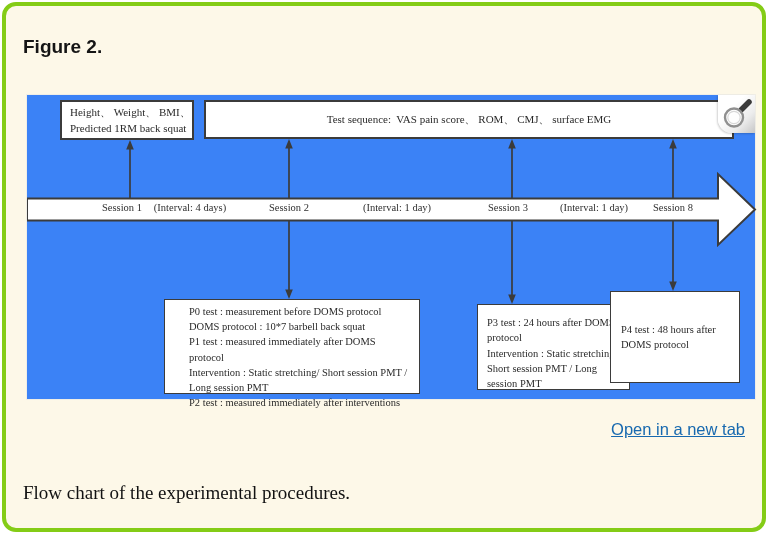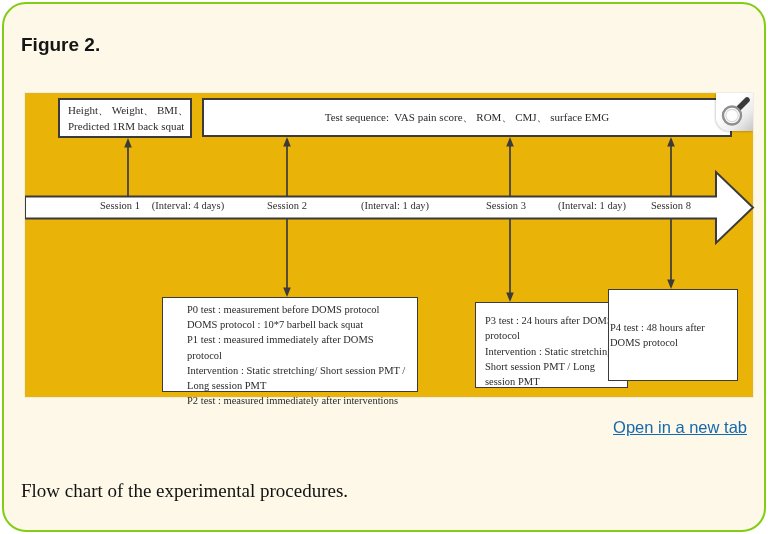--- a/index.html
+++ b/index.html
@@ -13,8 +13,8 @@
     position: absolute;
     left: 2px; top: 2px; right: 2px; bottom: 2px;
     background: #fdf8e8;
-    border: 2px solid #84cc16;
-    border-radius: 24px;
+    border: 4px solid #84cc16;
+    border-radius: 14px;
     box-sizing: border-box;
   }
   .fig-title {

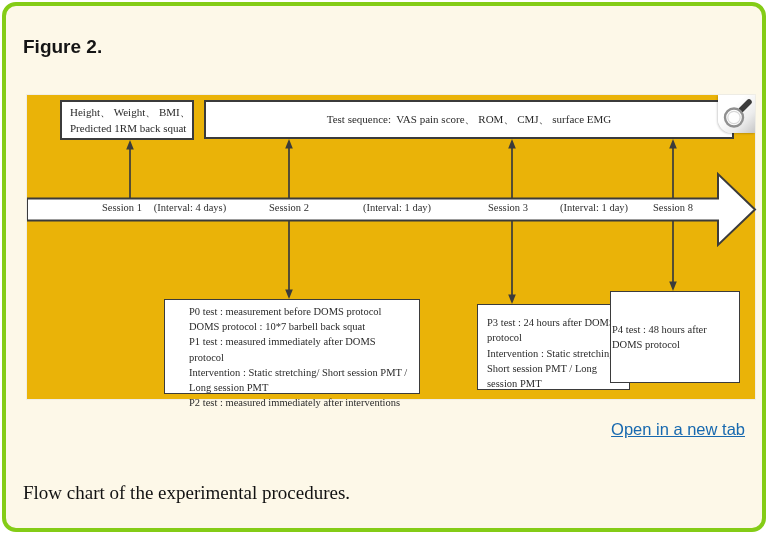--- a/index.html
+++ b/index.html
@@ -30,7 +30,7 @@
     position: absolute;
     left: 20px; top: 88px;
     width: 730px; height: 306px;
-    background: #eab308;
+    background: #3b82f6;
     border: 1px solid #f0eee6;
     box-sizing: border-box;
     cursor: pointer;

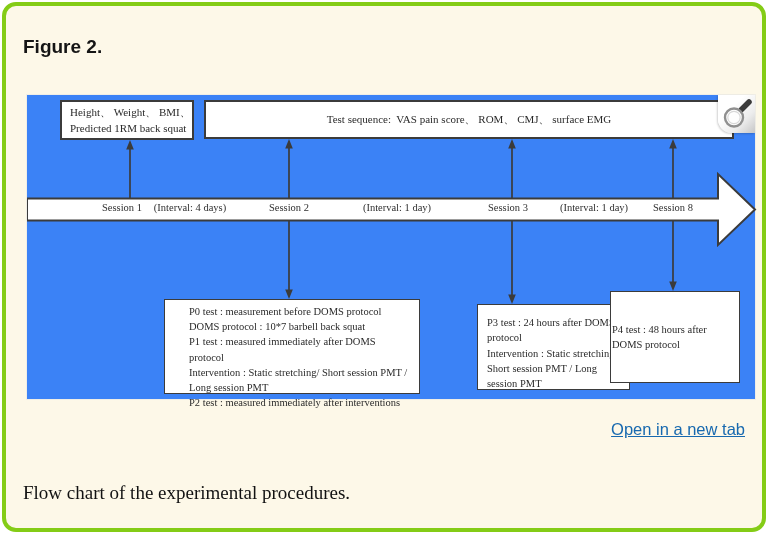--- a/index.html
+++ b/index.html
@@ -75,7 +75,7 @@
     left: 583px; top: 196px; width: 130px; height: 92px;
     font-size: 10.5px; line-height: 15.5px;
     display: flex; align-items: center;
-    padding-left: 1px;
+    padding-left: 10px;
     border-width: 1.8px;
   }
   .tl-label {

